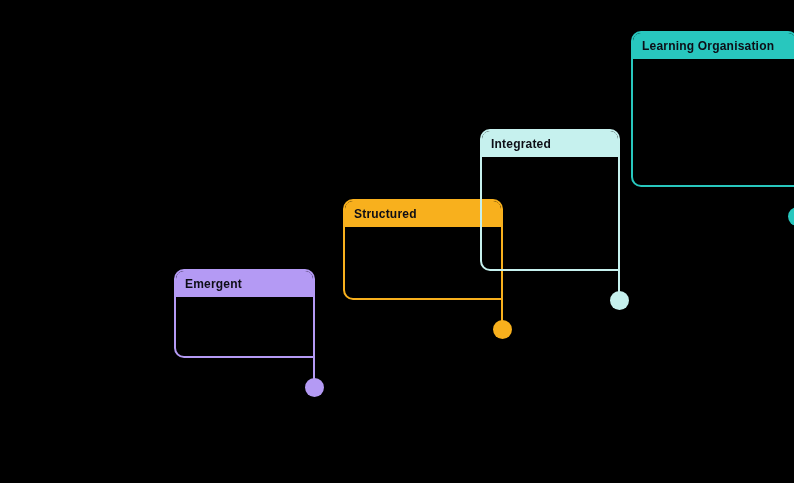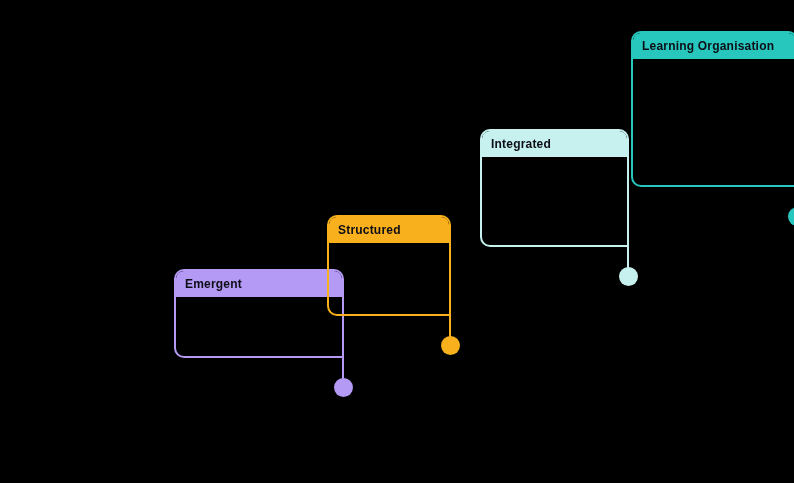--- a/index.html
+++ b/index.html
@@ -89,7 +89,7 @@
       <div class="pin-line"></div>
       <div class="pin-dot"></div>
     </div>
-    <div class="stage" style="left: 480px; top: 129px; width: 140px; height: 118px; padding-left: 9px; --c: #C6F1EE;">
+    <div class="stage" style="left: 480px; top: 129px; width: 140px; height: 142px; --c: #C6F1EE;">
       <div class="card">
         <div class="card-header">
           <span class="card-title" style="color: rgb(13, 13, 22);">Integrated</span>

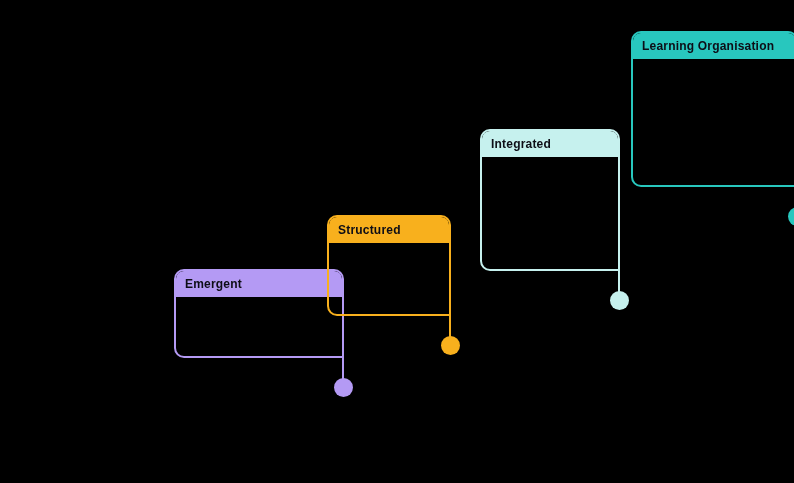--- a/index.html
+++ b/index.html
@@ -79,7 +79,7 @@
       <div class="pin-line"></div>
       <div class="pin-dot"></div>
     </div>
-    <div class="stage" style="left: 327px; top: 199px; width: 124px; height: 101px; margin-top: 16px; --c: #F8B01D;">
+    <div class="stage" style="left: 343px; top: 199px; width: 160px; height: 101px; --c: #F8B01D;">
       <div class="card">
         <div class="card-header">
           <span class="card-title" style="color: rgb(13, 13, 22);">Structured</span>

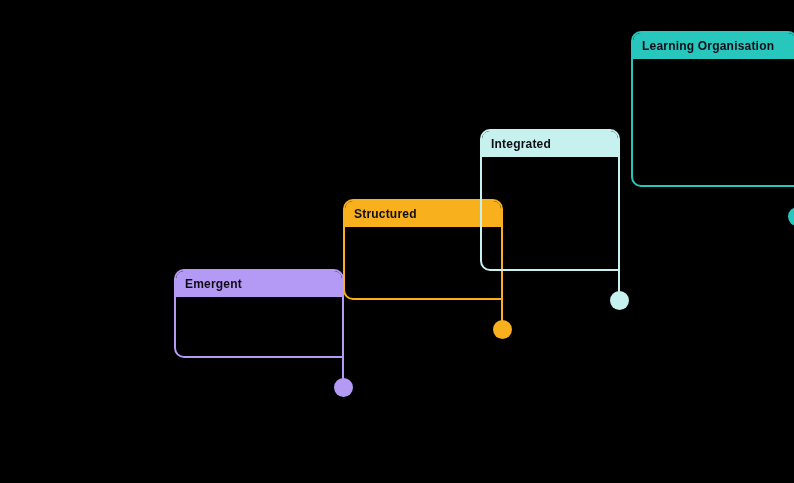--- a/index.html
+++ b/index.html
@@ -69,7 +69,7 @@
 
 <div class="canvas" style="width: 794px; height: 483px; background: rgb(0, 0, 0);">
 
-    <div class="stage" style="left: 174px; top: 269px; width: 170px; height: 89px; --c: #B49AF4;">
+    <div class="stage" style="left: 174px; top: 269px; width: 141px; height: 89px; --c: #B49AF4;">
       <div class="card">
         <div class="card-header">
           <span class="card-title" style="color: rgb(13, 13, 22);">Emergent</span>

